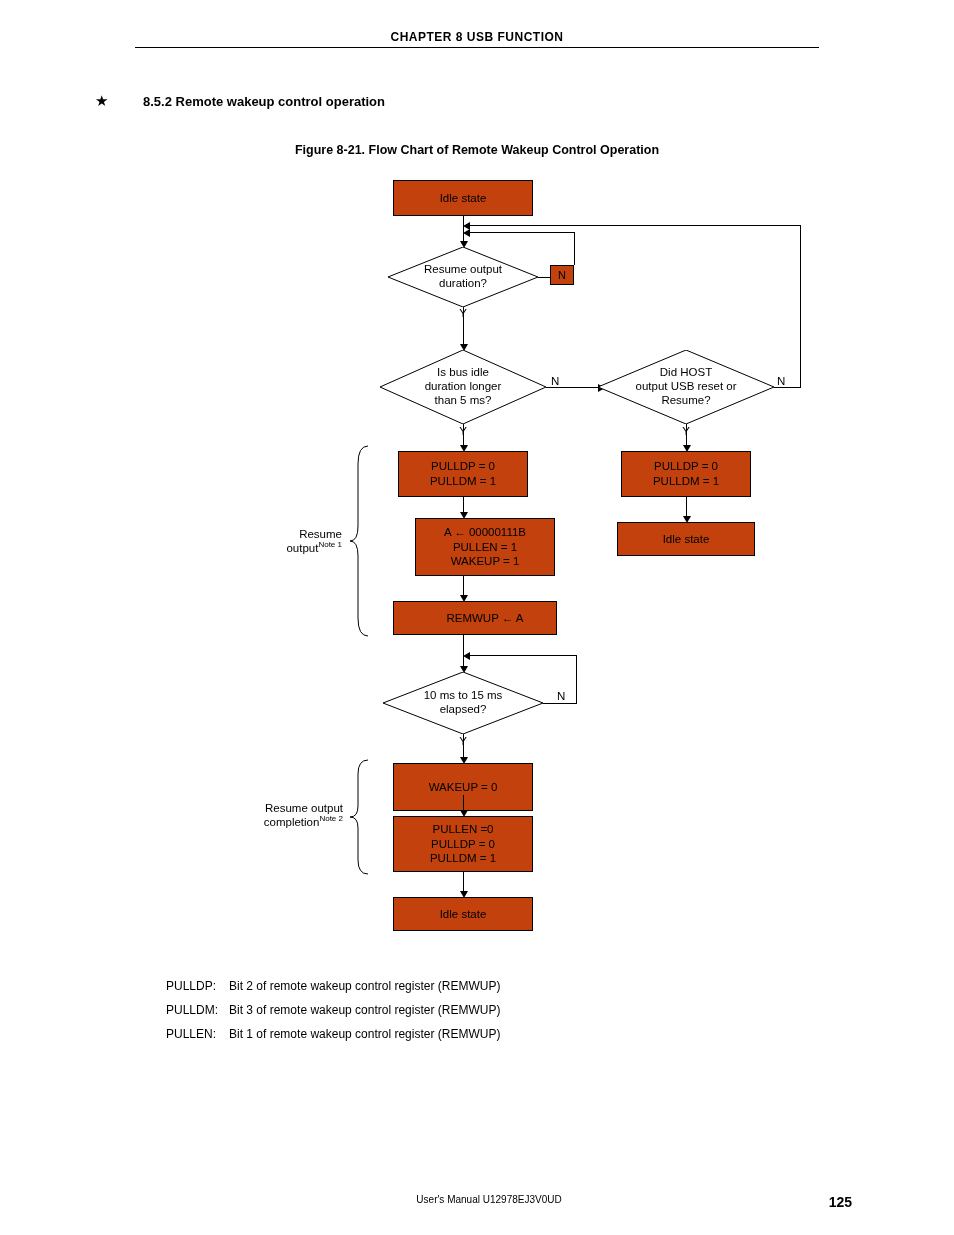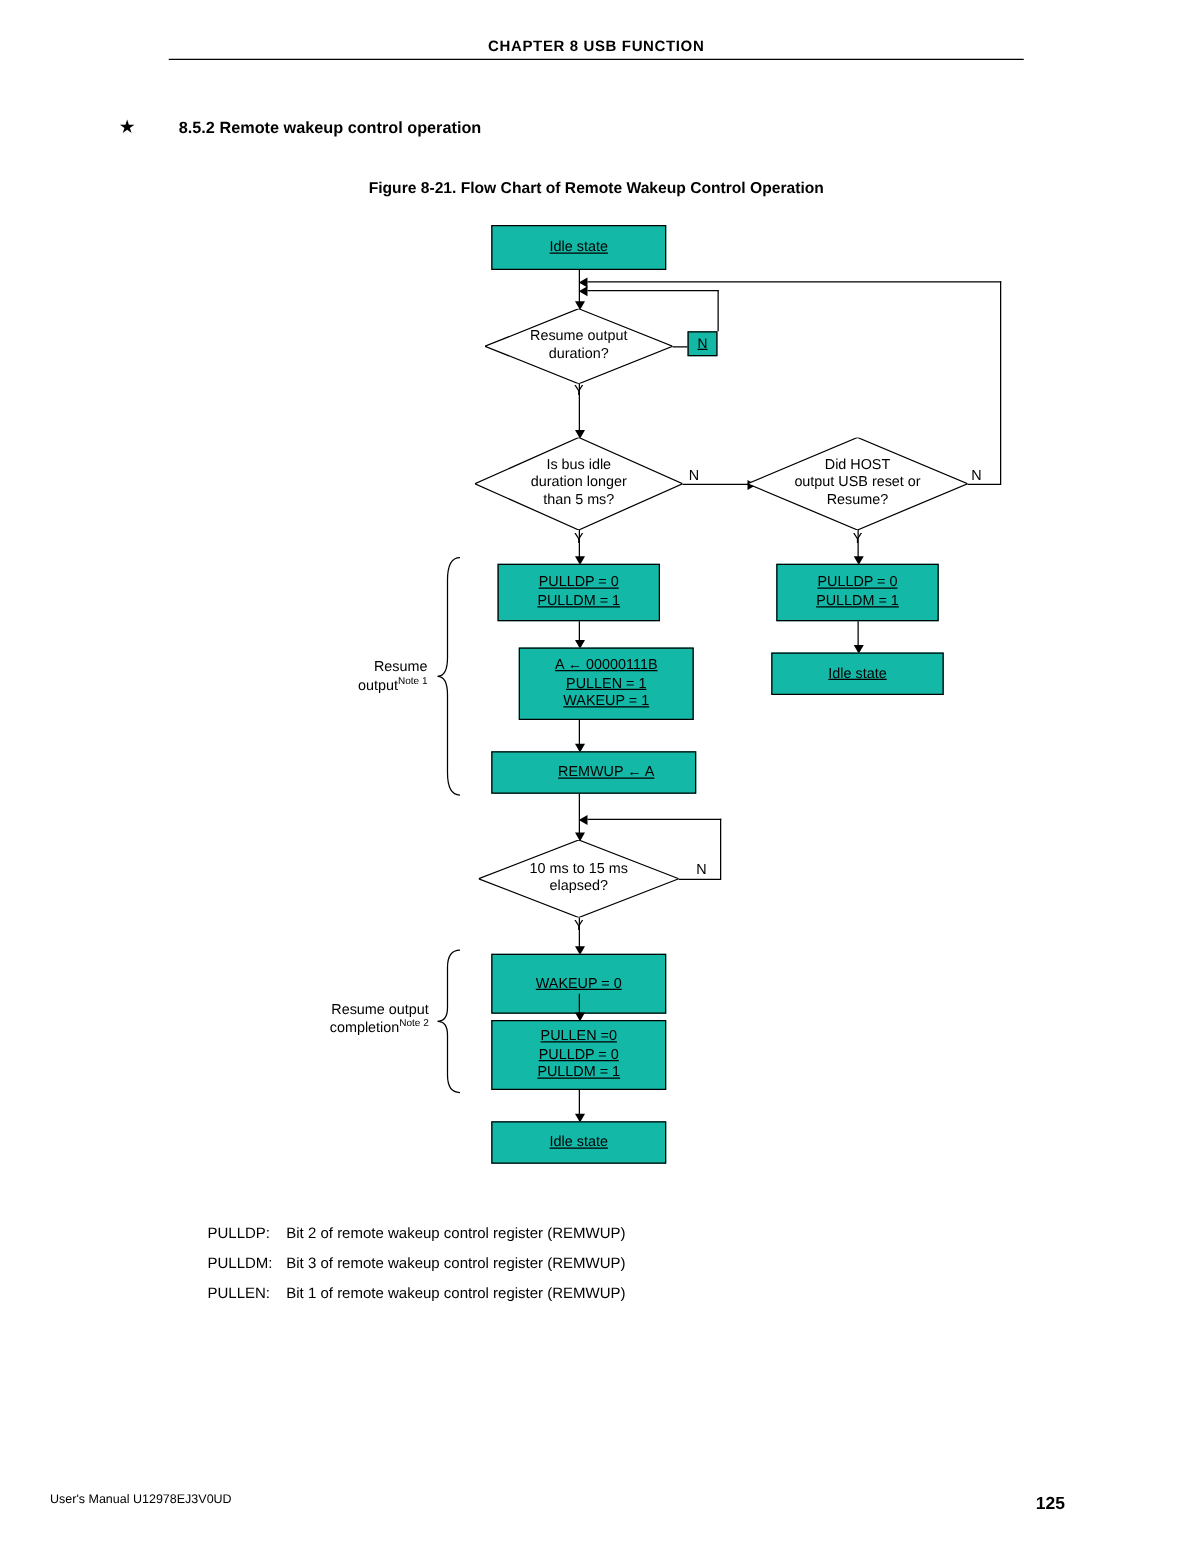--- a/index.html
+++ b/index.html
@@ -84,8 +84,7 @@
   }
   .rect {
     border: 1px solid #000;
-    background: #14b8a6;
-    text-decoration: underline;
+    background: #c2410c;
   }
   .diamond {
     position: absolute;

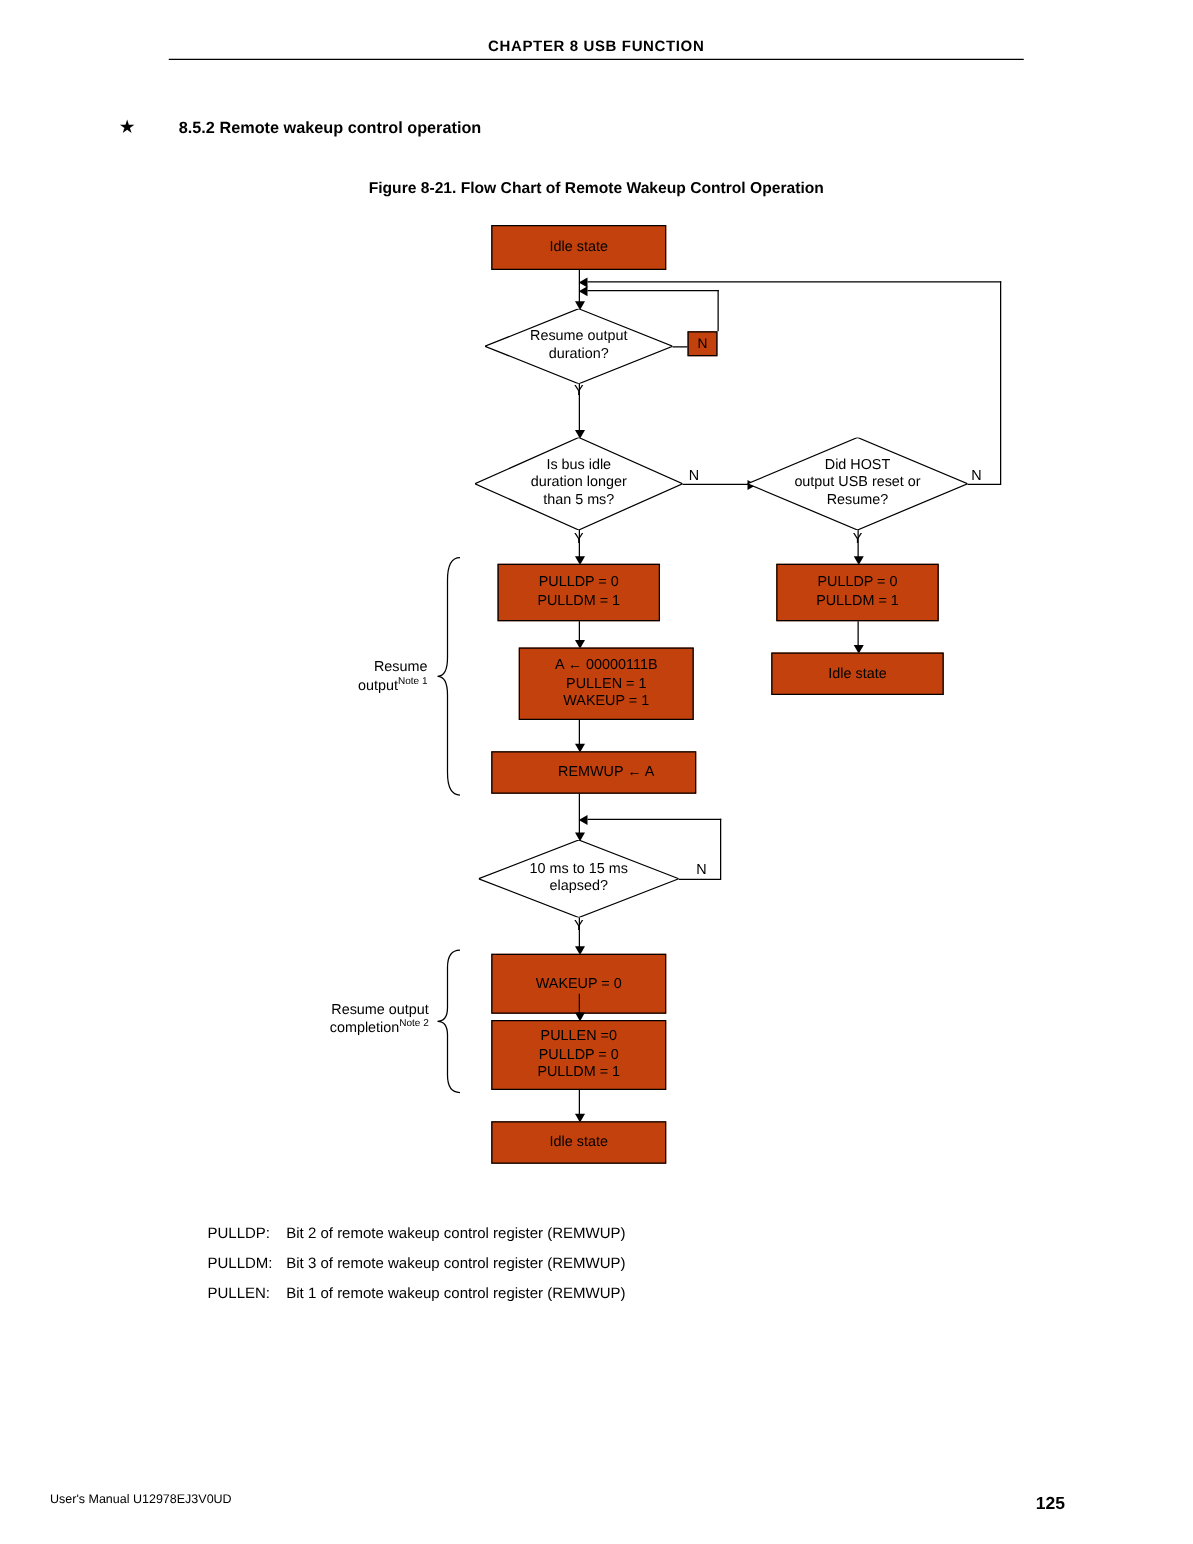--- a/index.html
+++ b/index.html
@@ -58,8 +58,8 @@
   .footer-manual {
     position: absolute;
     bottom: 30px;
-    left: 16px; right: 0;
-    text-align: left;
+    left: 0; right: 0;
+    text-align: center;
     font-size: 10px;
     padding-left: 24px;
   }

